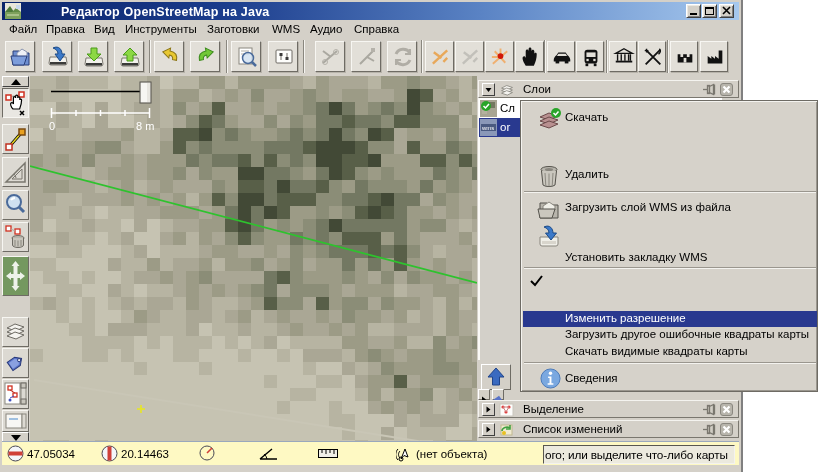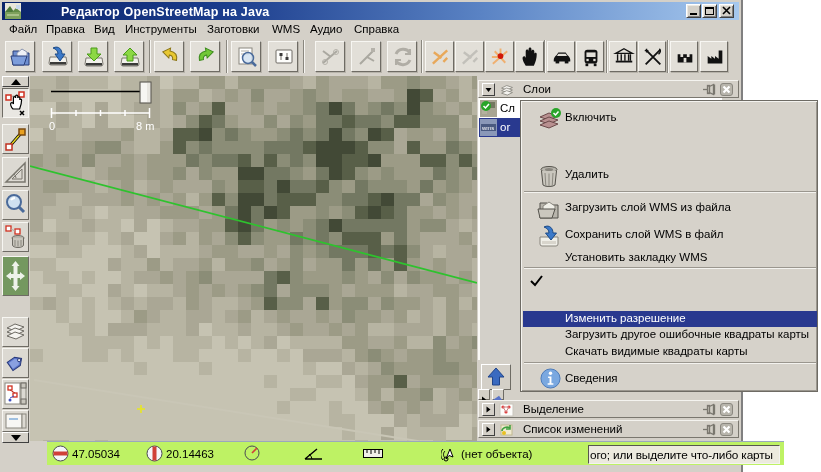--- a/index.html
+++ b/index.html
@@ -989,7 +989,7 @@
    <circle cx="20" cy="6" r="5" fill="#2aa52a"></circle>
         <path d="M17.5 6 l2 2 3 -3.5" stroke="#fff" stroke-width="1.5" fill="none"></path>
       </svg>
-  <span class="mtx">Включить</span>
+  <span class="mtx">Скачать</span>
     </div>
  <div class="mi" style="top:60px;height:28px">
   <svg class="micon" viewBox="0 0 26 24">

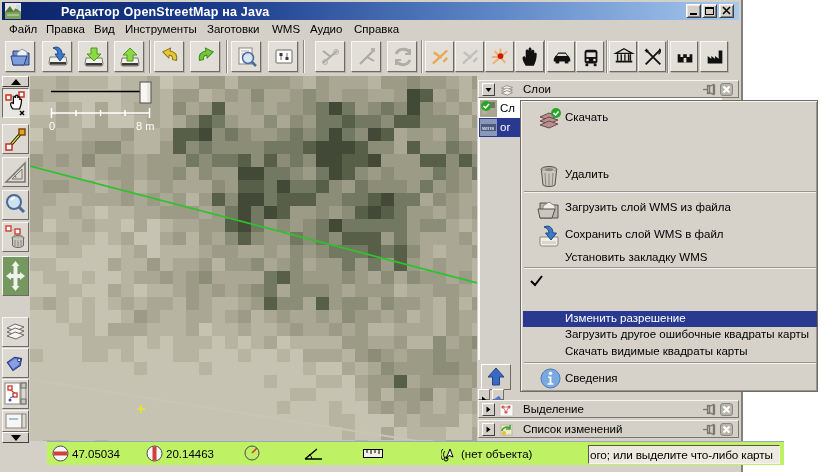--- a/index.html
+++ b/index.html
@@ -1015,7 +1015,6 @@
    <rect x="6" y="17" width="14" height="3" fill="#d8d5cc"></rect>
    <path d="M8 3 c6 -3 9 2 9 6 l3.5 0 -5.5 7 -5.5 -7 3.5 0 c0 -3 -2 -5 -5 -6 z" fill="#3b79c9" stroke="#1c4a86"></path>
       </svg>
-  <span class="mtx">Сохранить слой WMS в файл</span>
     </div>
  <div class="mi" style="top:147px;height:19px">
       <span class="mtx">Установить закладку WMS</span>

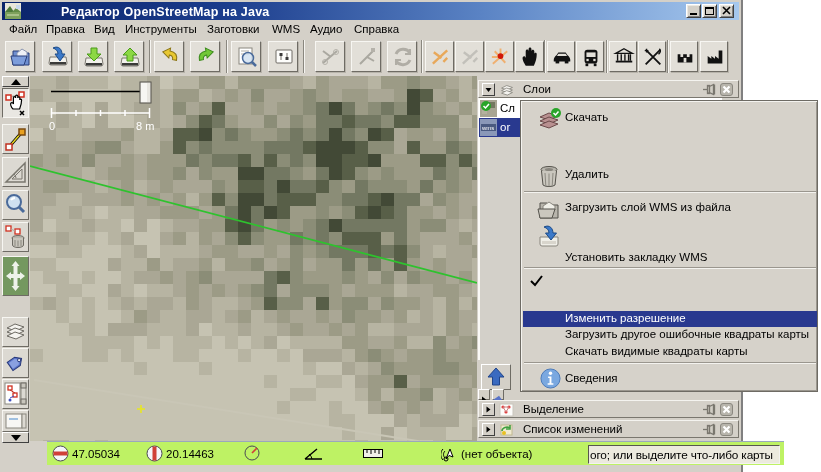--- a/index.html
+++ b/index.html
@@ -41,7 +41,7 @@
   border:1px solid; border-color:#fff #404040 #404040 #fff; }
 .pin, .pclose { position:absolute; top:2px; width:13px; height:13px; }
 
-#status { position:absolute; left:2px; top:441px; width:737px; height:24px; background:#bef264; border-top:1px solid #9aa8bc; font-size:11.5px; color:#000;margin-left:45px; }
+#status { position:absolute; left:2px; top:441px; width:737px; height:24px; background:#fef9c3; border-top:1px solid #9aa8bc; font-size:11.5px; color:#000; }
 #status .lbl { position:absolute; top:6px; }
 #stext { position:absolute; left:541px; top:3px; width:192px; height:19px; background:#eceade;
   border:1px solid; border-color:#58564f #f4f3ef #f4f3ef #58564f; font-size:11.8px; padding:2px 1px 0 1px; white-space:nowrap; letter-spacing:-0.15px; overflow:hidden; }

